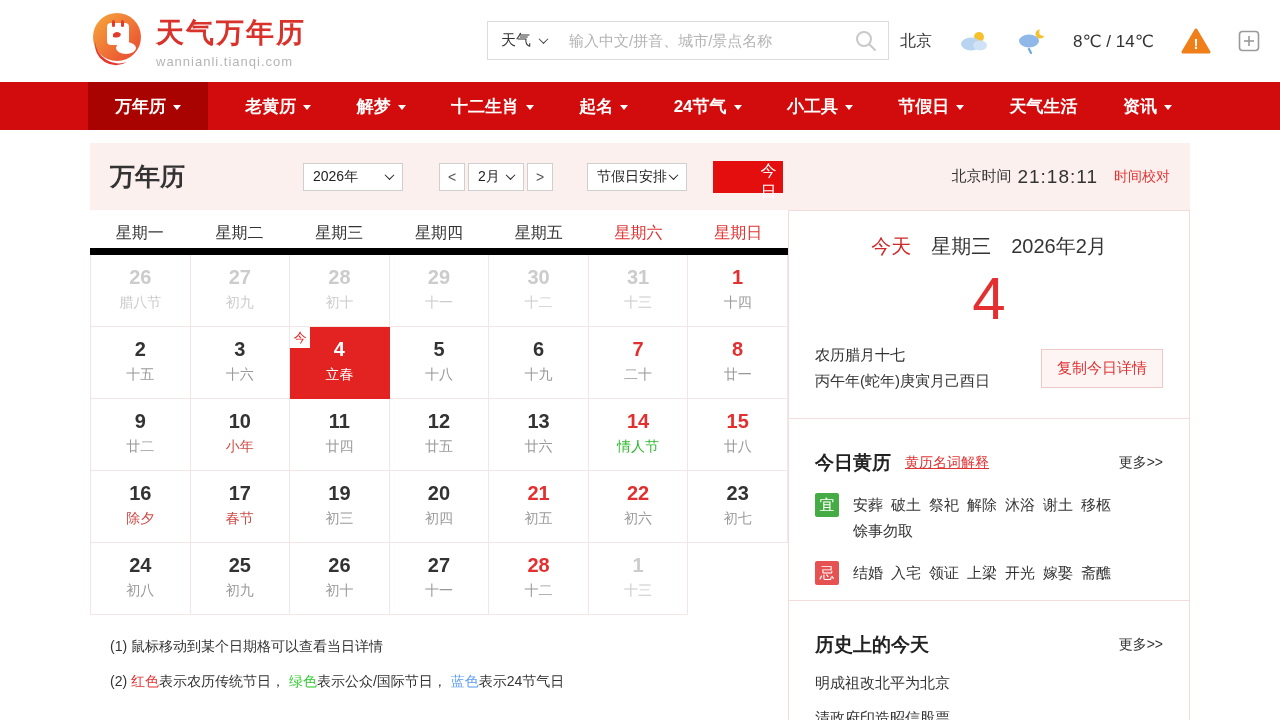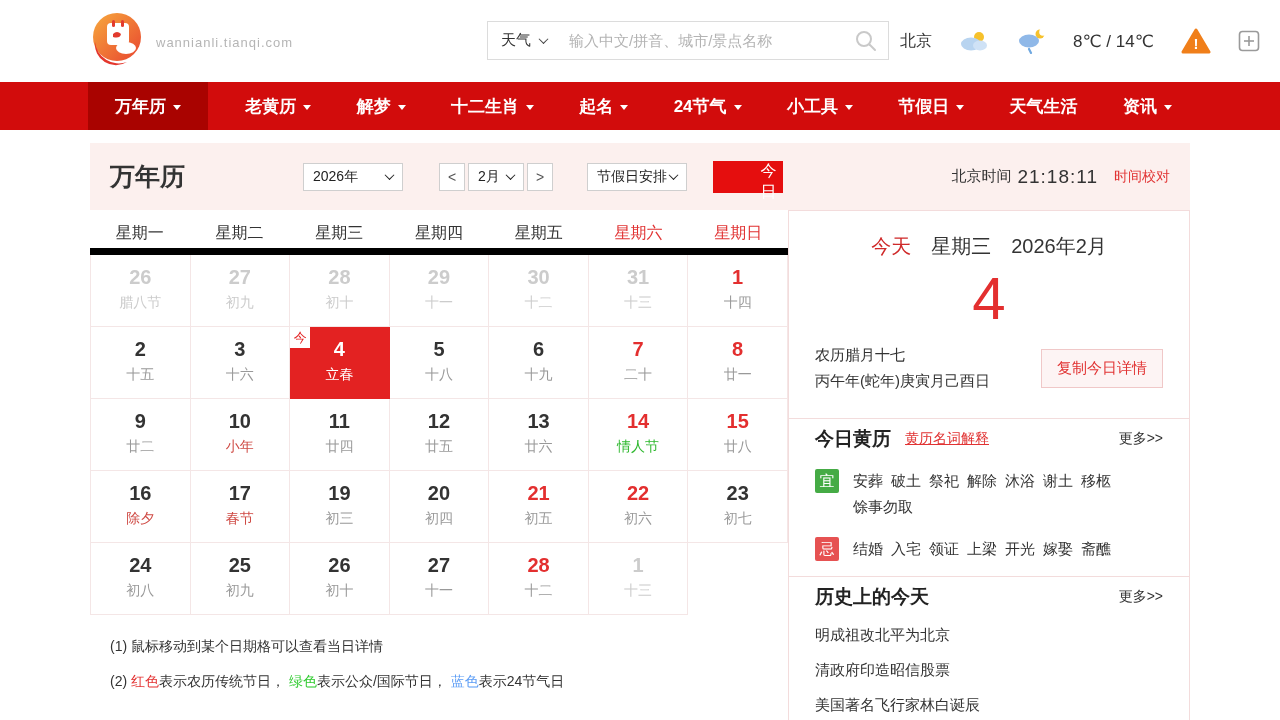--- a/index.html
+++ b/index.html
@@ -142,6 +142,7 @@
         </svg>
       </span>
       <div>
+        <div class="logo-title">天气万年历</div>
         <div class="logo-domain">wannianli.tianqi.com</div>
       </div>
     </div>

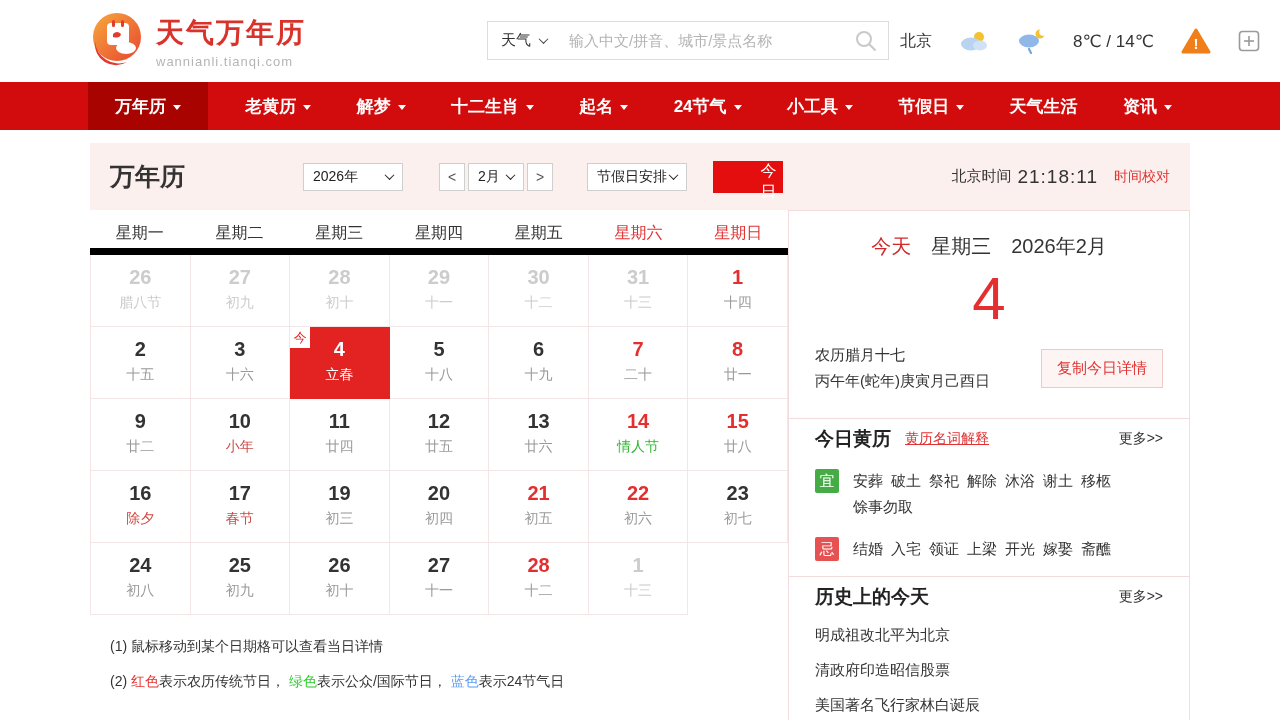--- a/index.html
+++ b/index.html
@@ -95,7 +95,7 @@
   .lunar-col p { font-size:15px; color:#333; margin:7px 0; }
   .copy-btn { border:1px solid #f0c8c8; background:#fdf4f4; color:#e13333; font-size:15px;
     padding:9px 15px; cursor:pointer; white-space:nowrap; }
-  .sec { border-top:1px solid #f3dcdc; padding:7px 26px 14px; }
+  .sec { border-top:1px solid #f3dcdc; padding:31px 26px 14px; }
   .sec-head { display:flex; align-items:center; }
   .sec-head h2 { font-size:19px; color:#222; font-weight:bold; }
   .glossary { color:#e13333; font-size:14px; margin-left:14px; text-decoration:underline; cursor:pointer; }

